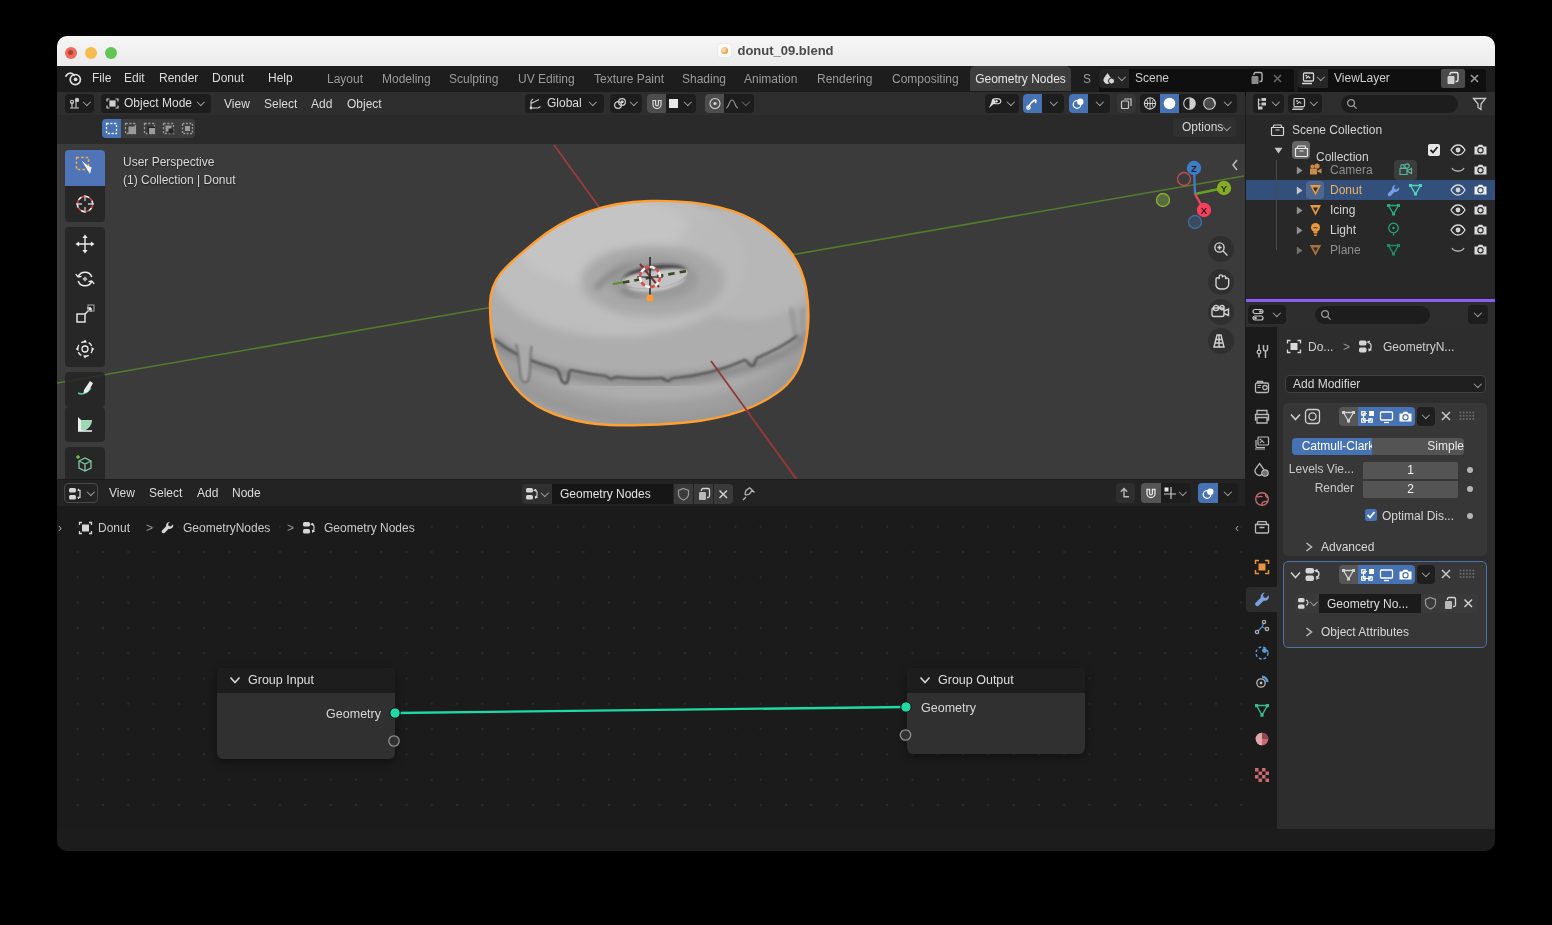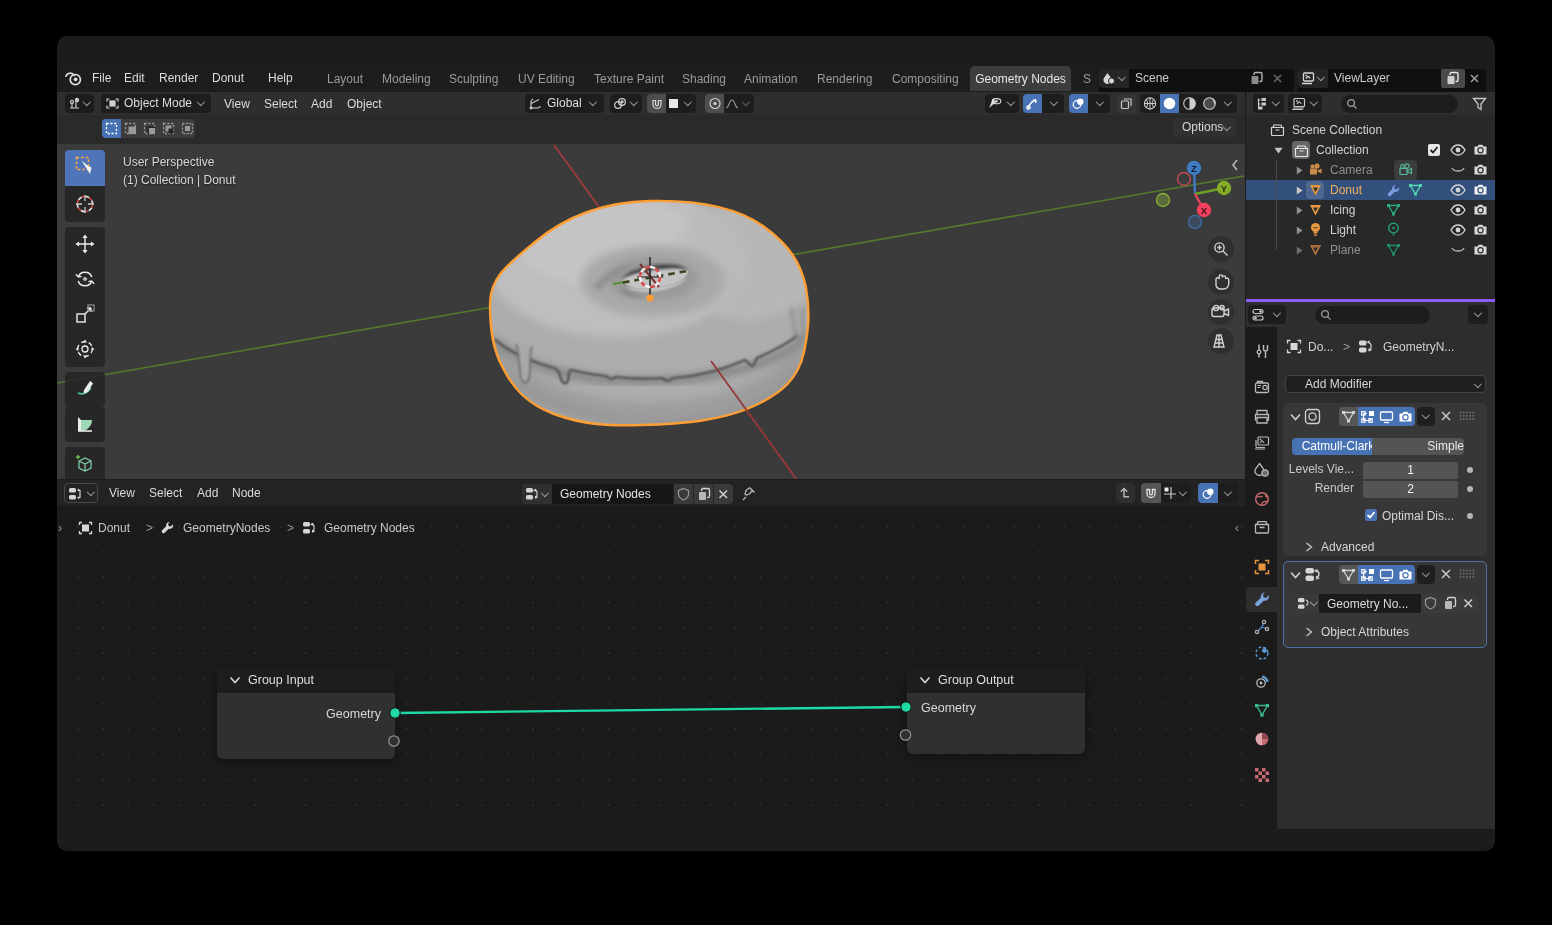--- a/index.html
+++ b/index.html
@@ -48,6 +48,12 @@
 <body>
 <div id="stage">
  <div class="win">
+  <div class="titlebar">
+    <div class="tl red"></div>
+        <div class="tl yel"></div>
+        <div class="tl grn"></div>
+    <div class="title"><span class="ticon"></span>donut_09.blend</div>
+  </div>
   <div class="topbar" id="topbar">
     <svg class="abs" style="left:8px;top:5px" width="17" height="15" viewBox="0 0 17 15">
       <circle cx="10.3" cy="8.6" r="5.1" fill="none" stroke="#dedede" stroke-width="1.7"></circle>

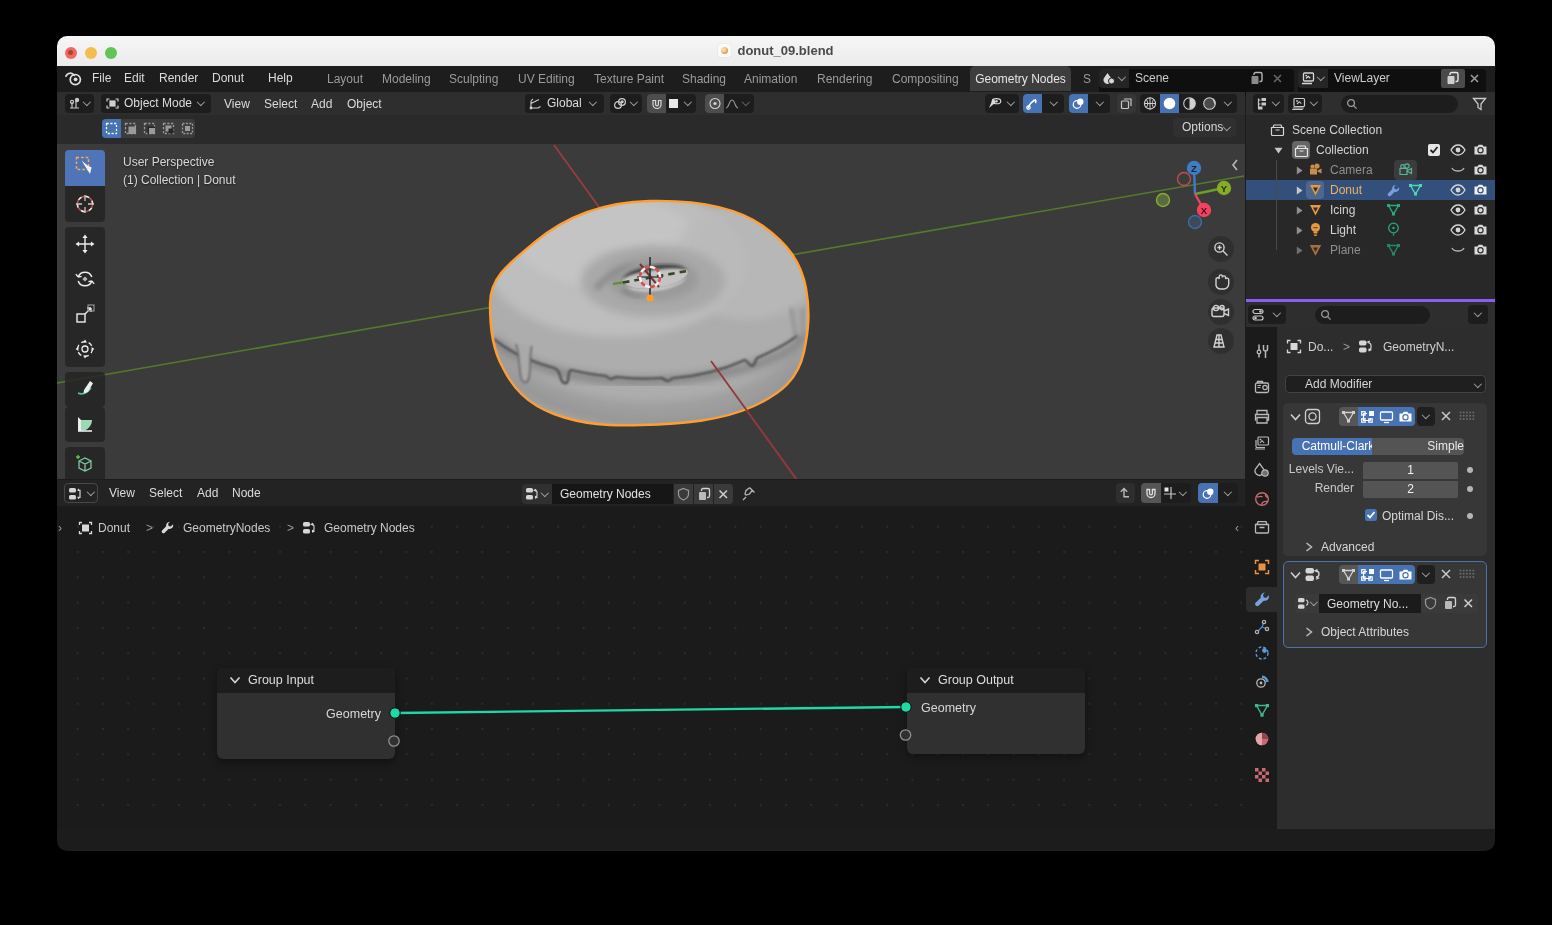--- a/index.html
+++ b/index.html
@@ -631,7 +631,7 @@
         <svg class="abs" style="left:48px;top:4px" width="15" height="14" viewBox="0 0 15 14">
               <path d="M1.5,4.5 h12 v7 a1,1 0 0 1 -1,1 h-10 a1,1 0 0 1 -1,-1 Z M3,4.5 l1,-2.5 h7 l1,2.5 M5.5,7 h4" fill="none" stroke="#e8e8e8" stroke-width="1.2"></path>
             </svg>
-        <span class="abs" style="left:70px;top:3px;font-size:12px;color:#d2d2d2">Collection</span>
+        <span class="abs" style="left:70px;top:10px;font-size:12px;color:#d2d2d2">Collection</span>
         <svg class="abs" style="left:181px;top:3px" width="14" height="14" viewBox="0 0 14 14">
               <rect x="1" y="1" width="12" height="12" rx="2" fill="#e6e6e6"></rect>
               <path d="M3.5,7 l2.5,2.5 L10.5,4" fill="none" stroke="#222" stroke-width="1.8"></path>

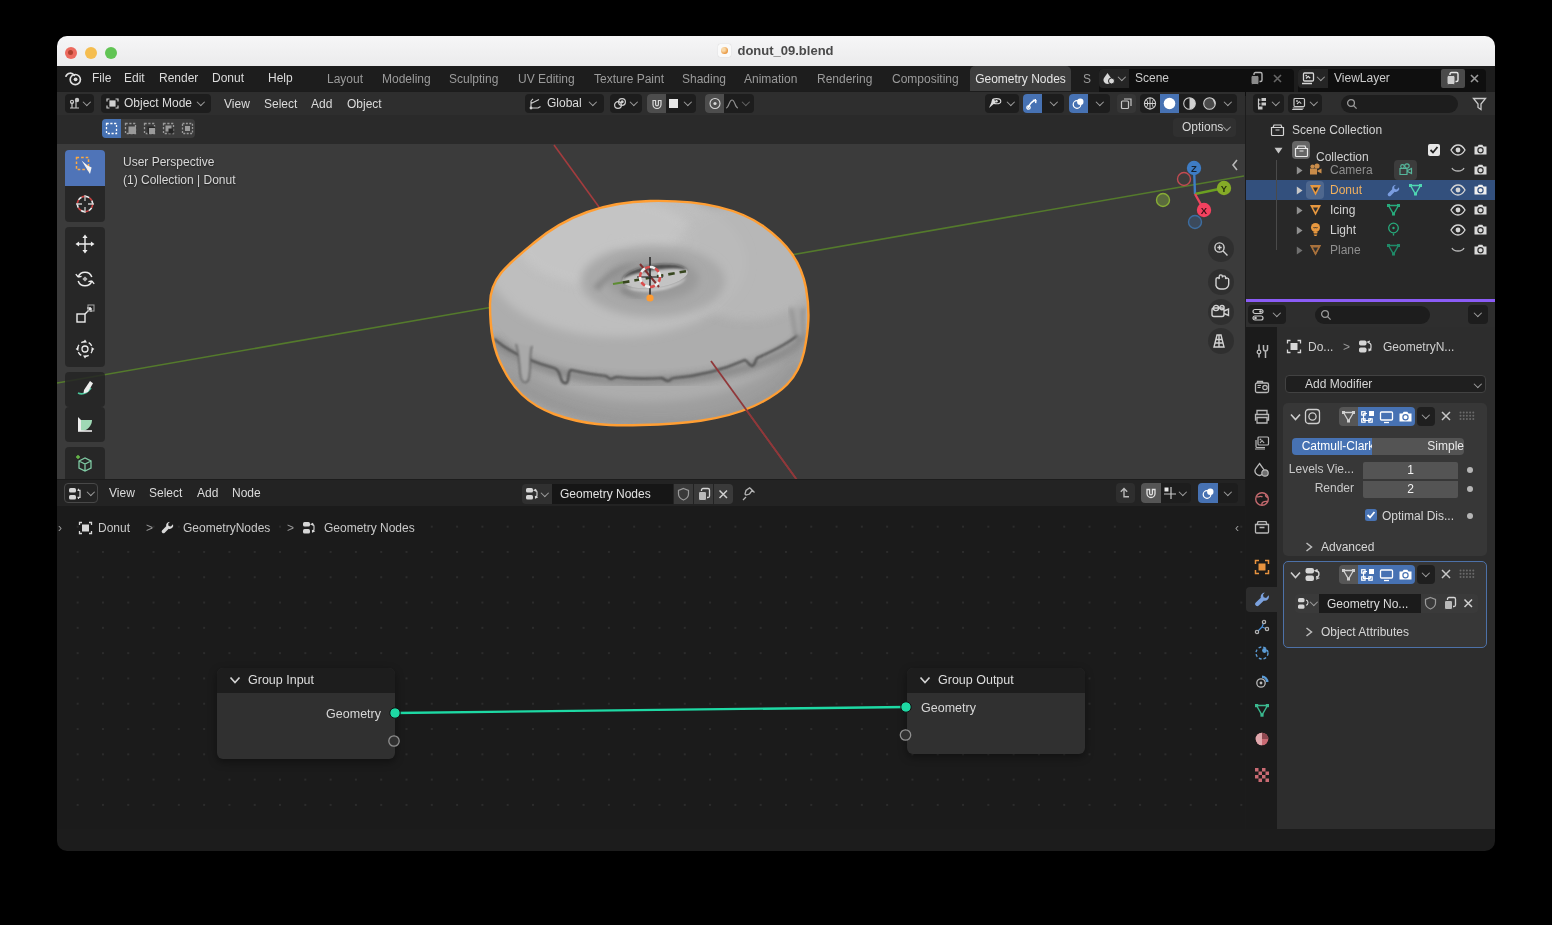--- a/index.html
+++ b/index.html
@@ -890,7 +890,7 @@
       </div>
 
       <div class="abs" style="left:39px;top:73px;width:201px;height:18px;background:#1f1f1f;border:1px solid #424242;border-radius:4px">
-        <span class="abs" style="left:19px;top:1px;font-size:12px;color:#d6d6d6">Add Modifier</span>
+        <span class="abs" style="left:7px;top:1px;font-size:12px;color:#d6d6d6">Add Modifier</span>
         <span class="chev abs" style="left:188px;top:6px"></span>
       </div>
 

